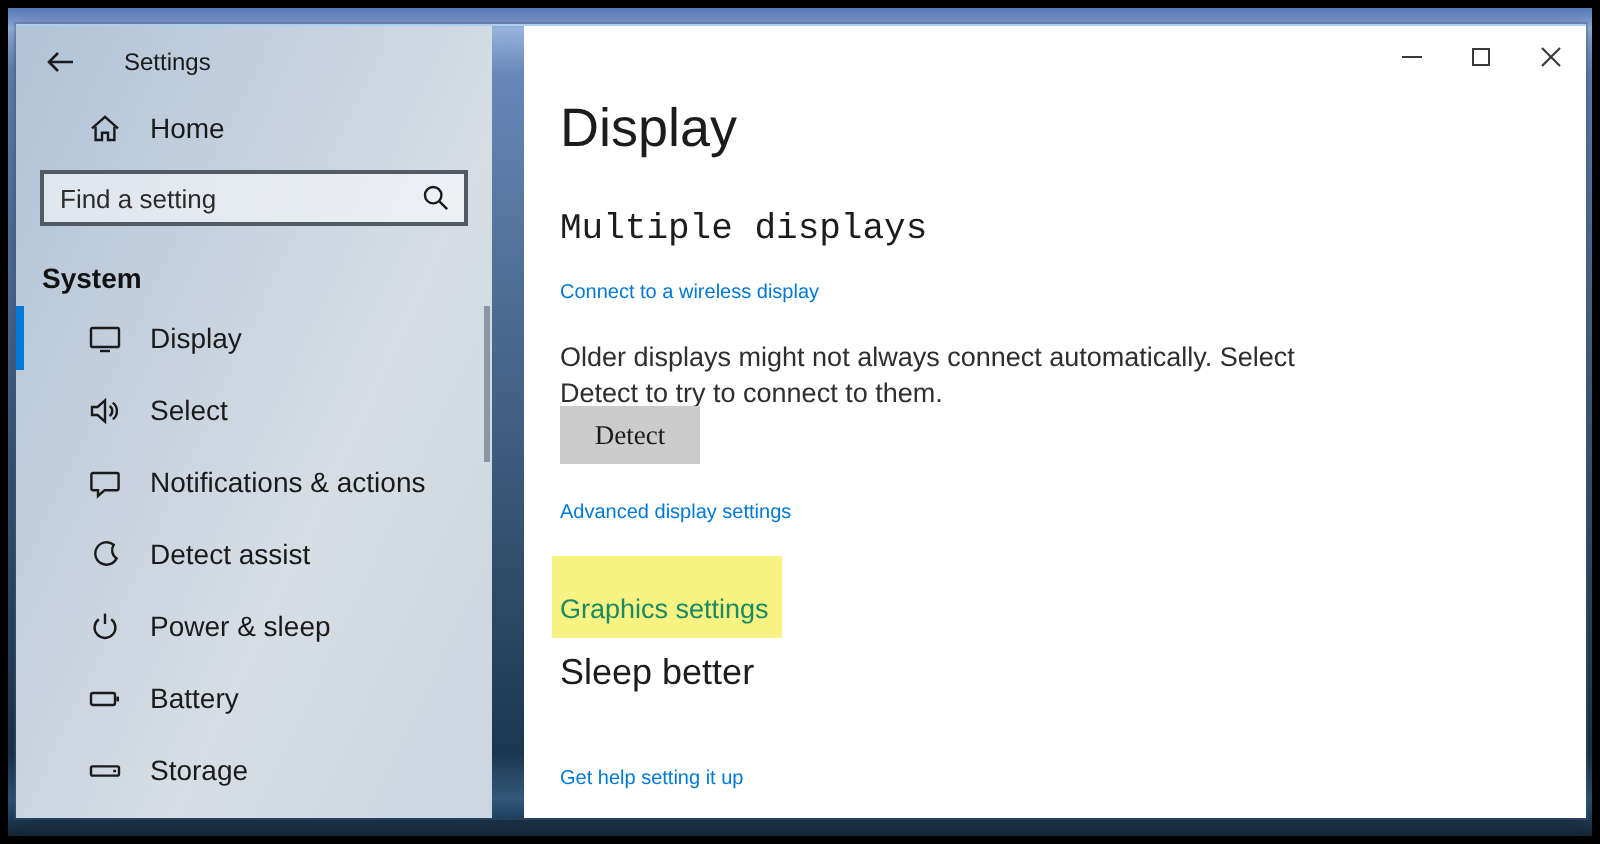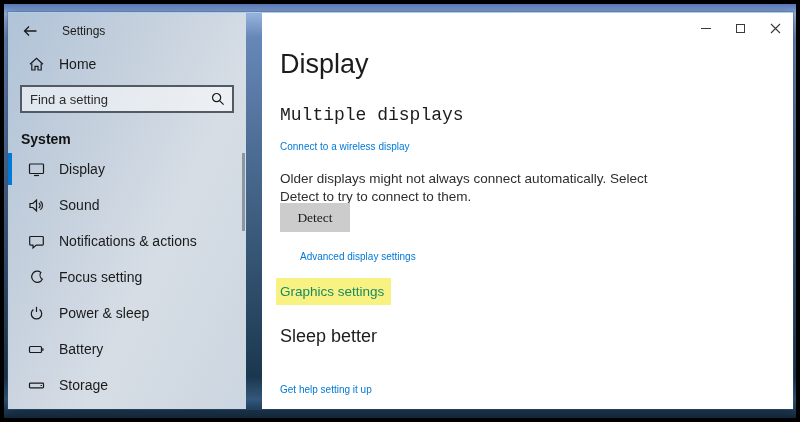--- a/index.html
+++ b/index.html
@@ -35,7 +35,7 @@
   .nav-row {
     position: absolute; left: 0; width: 100%; height: 36px;
     display: flex; align-items: center; gap: 14px;
-    padding-left: 20px; font-size: 14px; color: #1a1a1a; cursor: pointer;
+    padding-left: 36px; font-size: 14px; color: #1a1a1a; cursor: pointer;
   }
   .nav-row .ic { width: 17px; height: 17px; flex: none; display: flex; align-items: center; justify-content: center; }
   .nav-row.selected .sel-bar {

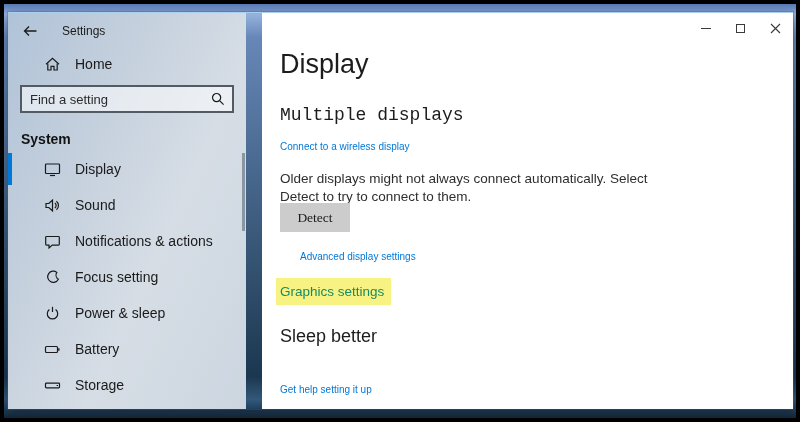--- a/index.html
+++ b/index.html
@@ -141,7 +141,7 @@
             <path d="M12.4 4.3 a5.3 5.3 0 0 1 0 8.4"></path>
           </svg>
         </span>
-        <span>Sound</span>
+        <span>Select</span>
       </div>
 
       <div class="nav-row row-2">

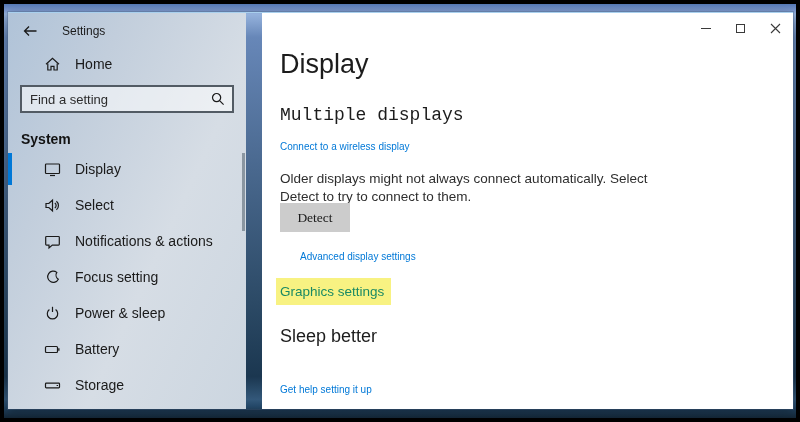--- a/index.html
+++ b/index.html
@@ -69,7 +69,7 @@
   .h2-sleep { top: 313px; }
   .link { position: absolute; left: 18px; font-size: 10px; color: #0078d7; cursor: pointer; }
   .link-wireless { top: 128px; }
-  .link-advanced { top: 238px; margin-left: 20px; }
+  .link-advanced { top: 238px; }
   .link-help { top: 371px; }
   .para { position: absolute; left: 18px; font-size: 13.5px; color: #2e2e2e; line-height: 18px; }
   .para-detect { top: 157px; max-width: 400px; }

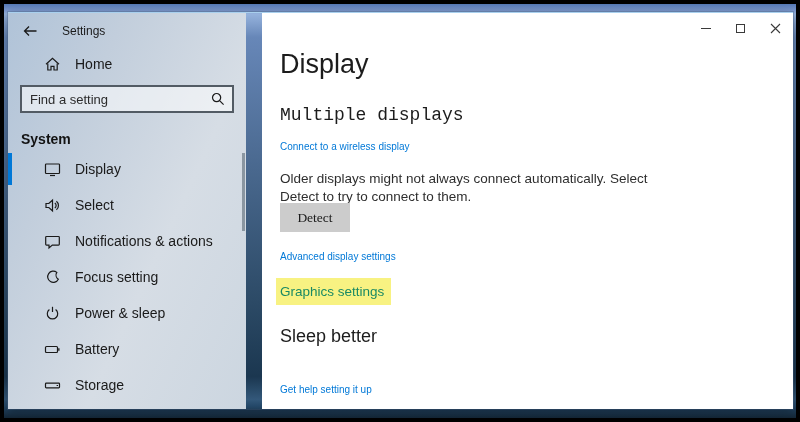--- a/index.html
+++ b/index.html
@@ -159,7 +159,7 @@
             <path d="M12.8 3.4 A5.6 5.6 0 1 0 14.3 10.2 A5 5 0 0 1 12.8 3.4 z"></path>
           </svg>
         </span>
-        <span>Focus setting</span>
+        <span>Detect assist</span>
       </div>
 
       <div class="nav-row row-4">

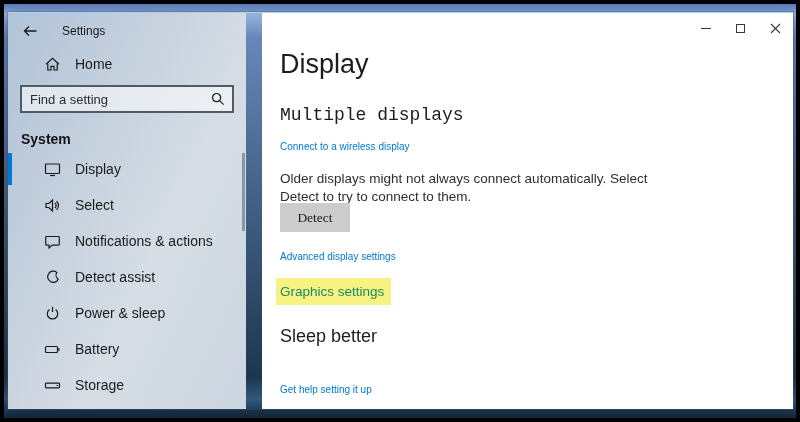--- a/index.html
+++ b/index.html
@@ -81,7 +81,7 @@
   }
   .graphics-hl {
     position: absolute; left: 14px; top: 265px;
-    background: #f8f282; padding: 4px 7px 5px 4px;
+    background: #f8f282; padding: 18px 7px 5px 4px;
   }
   .graphics-hl span { font-size: 13.5px; color: #1a8a64; cursor: pointer; }
   svg.mdl { stroke: #1a1a1a; fill: none; stroke-width: 1.2; }

